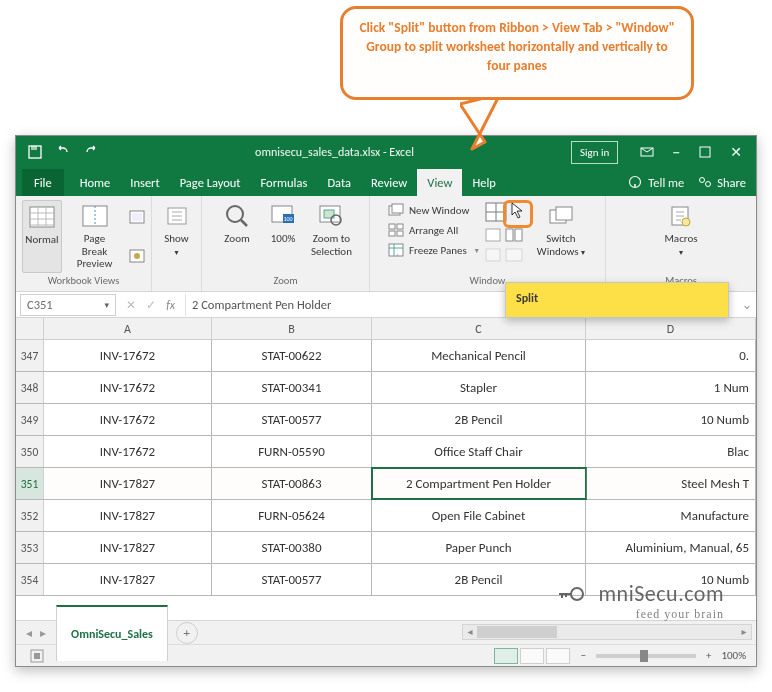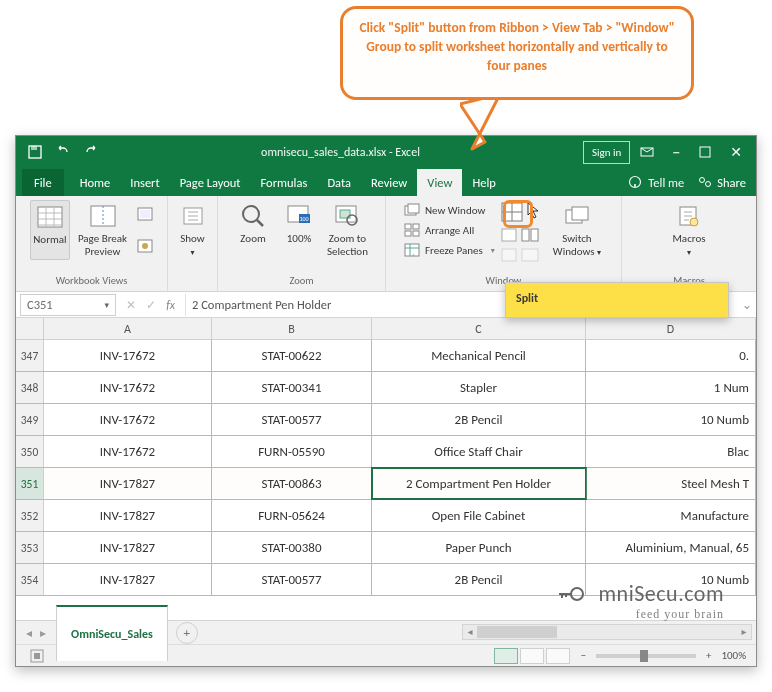--- a/index.html
+++ b/index.html
@@ -18,7 +18,7 @@
   .tb-left { display: flex; align-items: center; gap: 14px; padding-left: 12px; }
   .tb-icon { width:14px; height:14px; display:inline-flex; align-items:center; justify-content:center; }
   .tb-center { flex: 1; text-align: center; opacity: .95; }
-  .signin-btn { border:1px solid #b6dcc5; padding:4px 8px; font-size:11px; color:#fff; margin-right:10px;text-align:right; }
+  .signin-btn { border:1px solid #b6dcc5; padding:4px 8px; font-size:11px; color:#fff; margin-right:22px;text-align:right; }
   .tb-right { display:flex; align-items:center; gap:18px; padding-right:14px; }
 
   

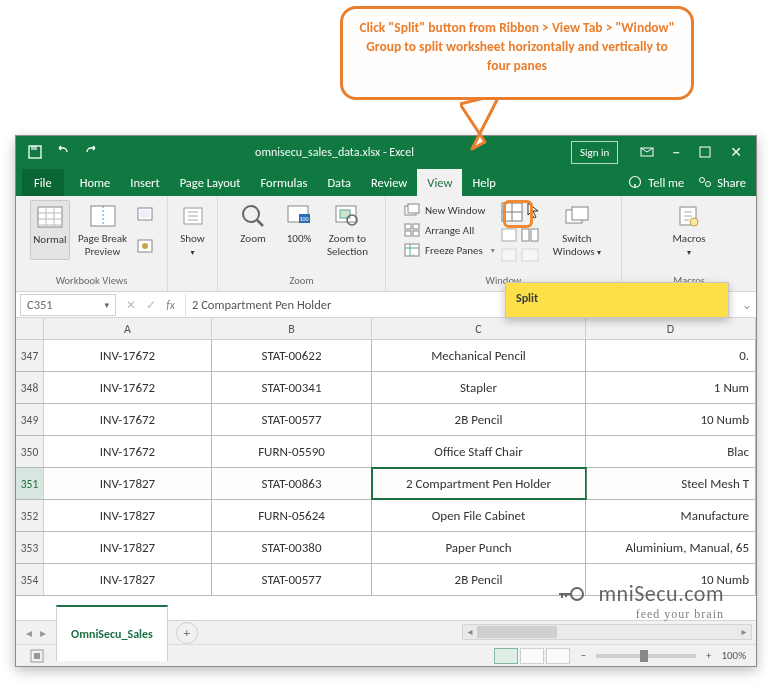--- a/index.html
+++ b/index.html
@@ -177,7 +177,7 @@
   </div>
 
   <div class="ribbon">
-    <div class="rgroup" style="width:152px">
+    <div class="rgroup" style="width:136px">
       <div class="rbtns">
         <div class="rbtn" style="background:#e4e4e4;border:1px solid #c9c9c9;border-radius:2px;">
           <span class="ic">

